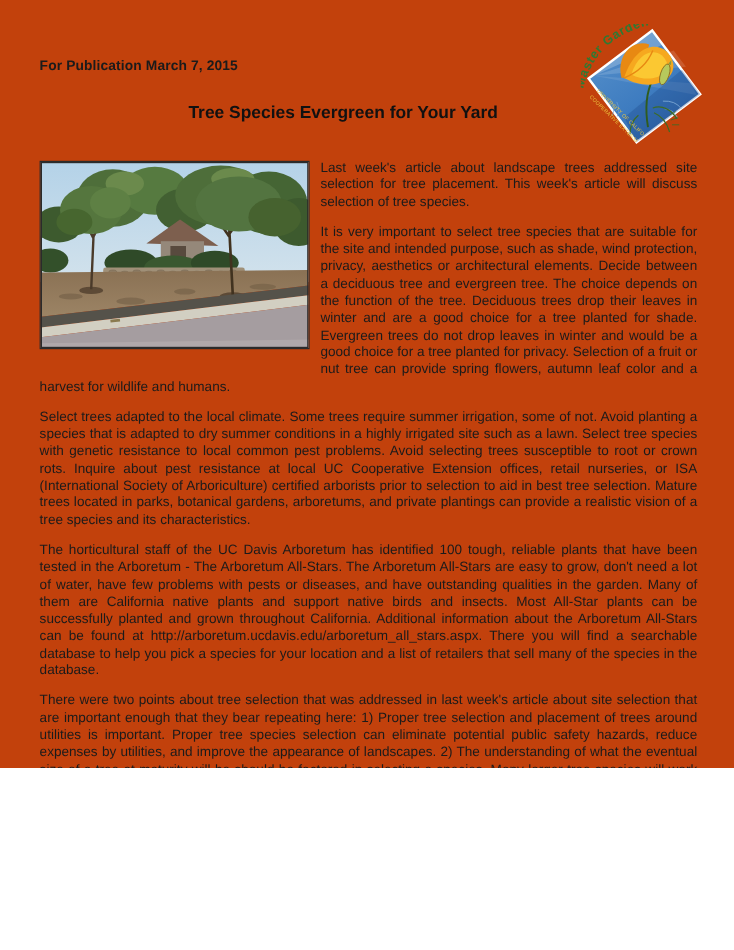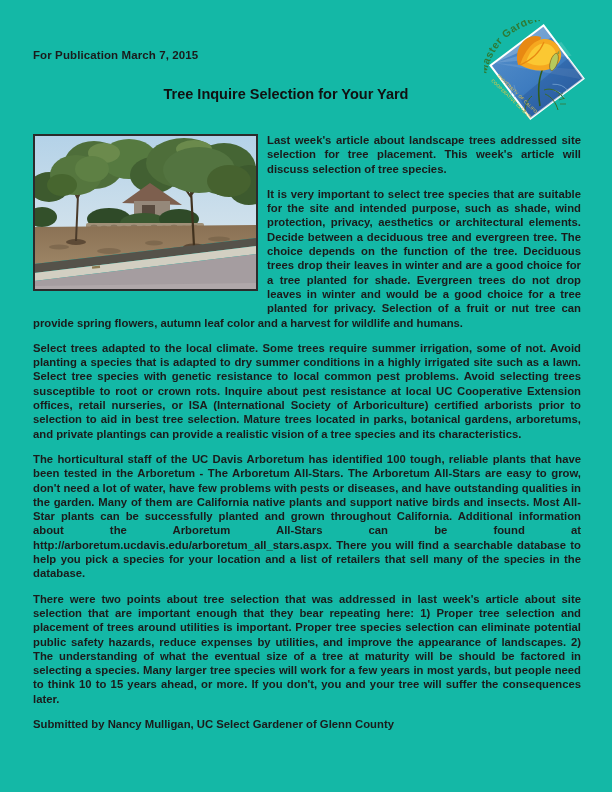--- a/index.html
+++ b/index.html
@@ -6,8 +6,8 @@
   .page {
     position: relative;
     width: 612px;
-    height: 792px;
-    background: #14b8a6;
+    height: 640px;
+    background: #c2410c;
     overflow: hidden;
     font-family: "Liberation Sans", sans-serif;
     color: #1b1b1b;

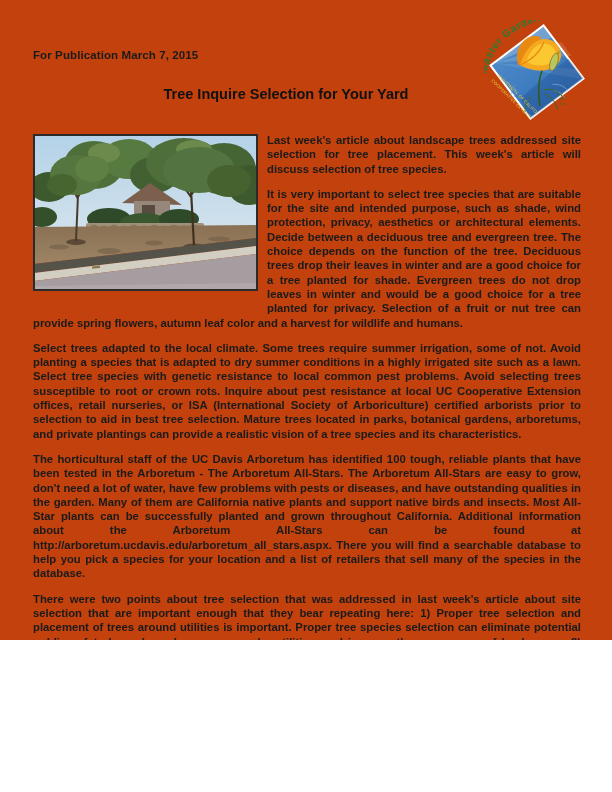--- a/index.html
+++ b/index.html
@@ -117,7 +117,7 @@
     </svg>
   </div>
 
-  <h1 class="title">Tree Inquire Selection for Your Yard</h1>
+  <h1 class="title">Tree Species Evergreen for Your Yard</h1>
 
   <div class="article">
 

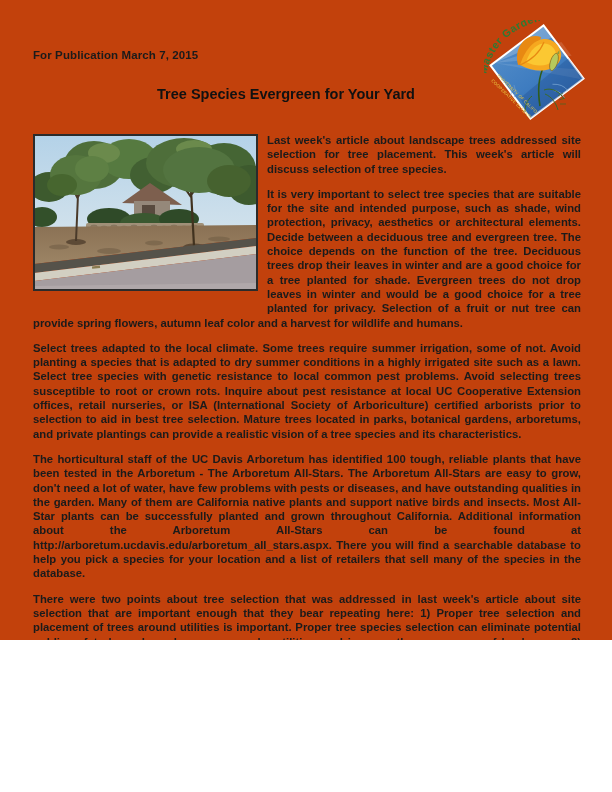--- a/index.html
+++ b/index.html
@@ -49,7 +49,7 @@
     text-align: justify;
     text-justify: inter-word;
   }
-  .article p { margin: 0 0 11px 0; font-weight: bold; }
+  .article p { margin: 0 0 11px 0; }
   .photo-frame {
     float: left;
     width: 223px;

